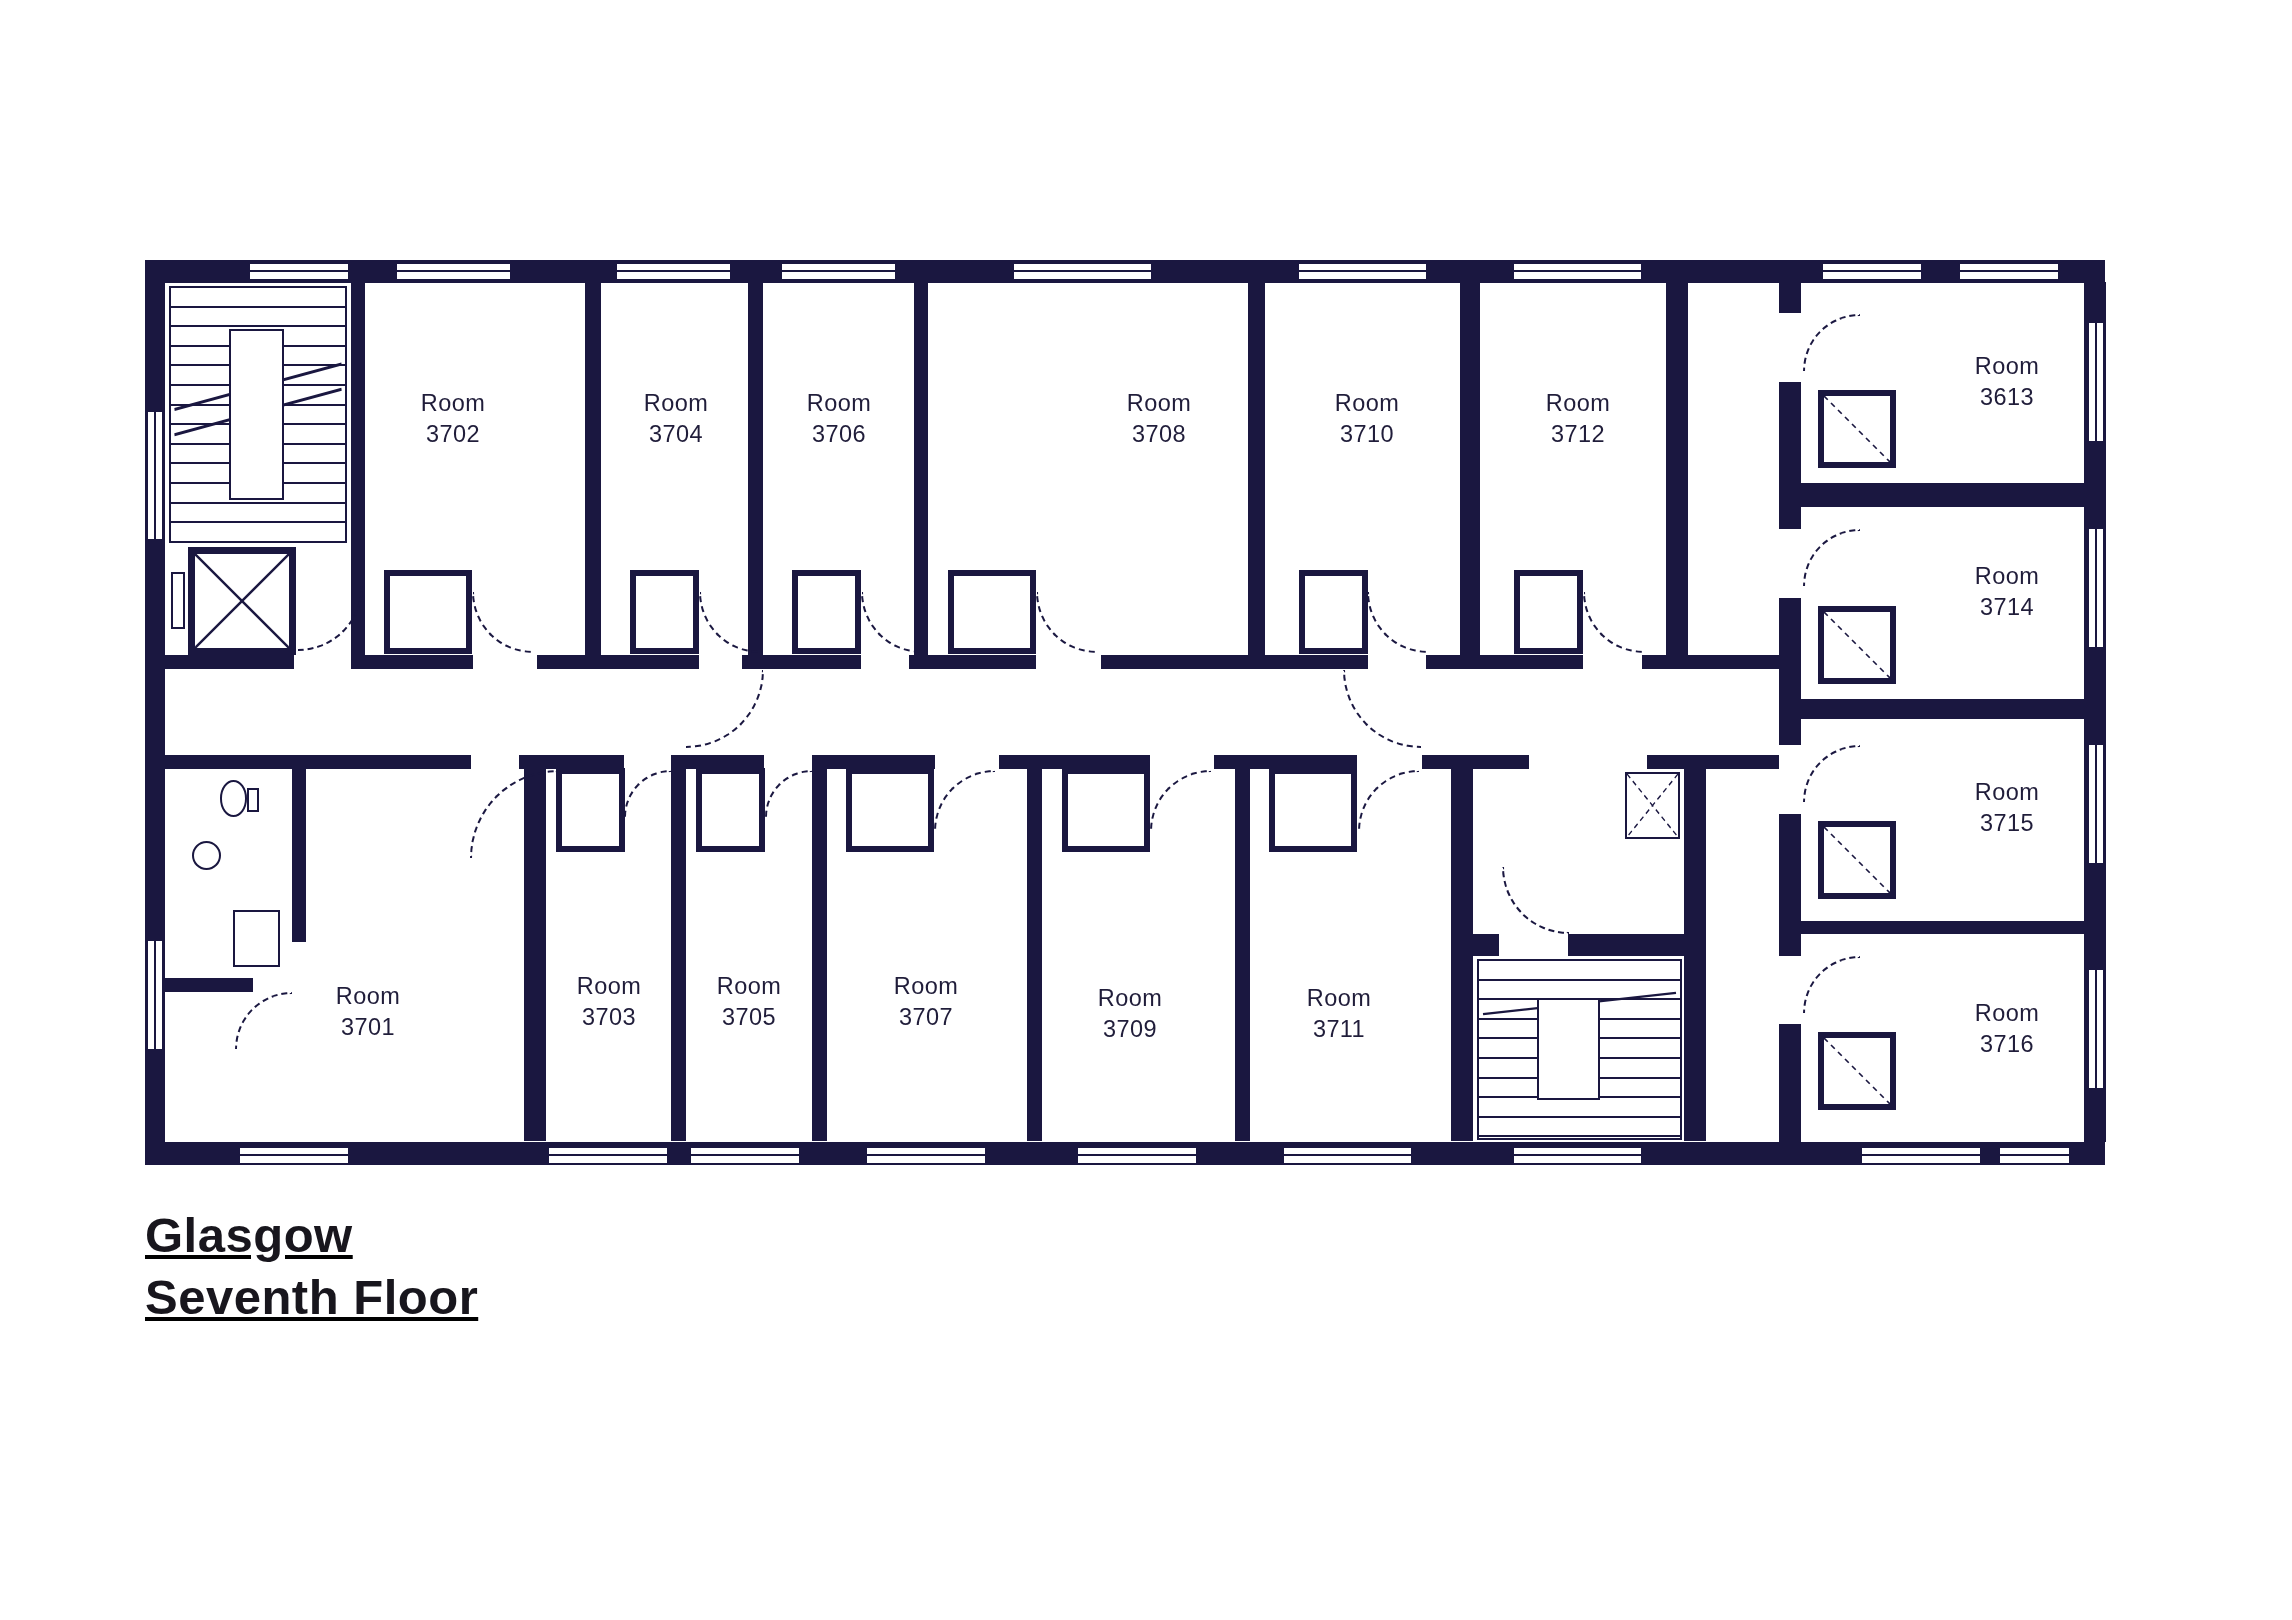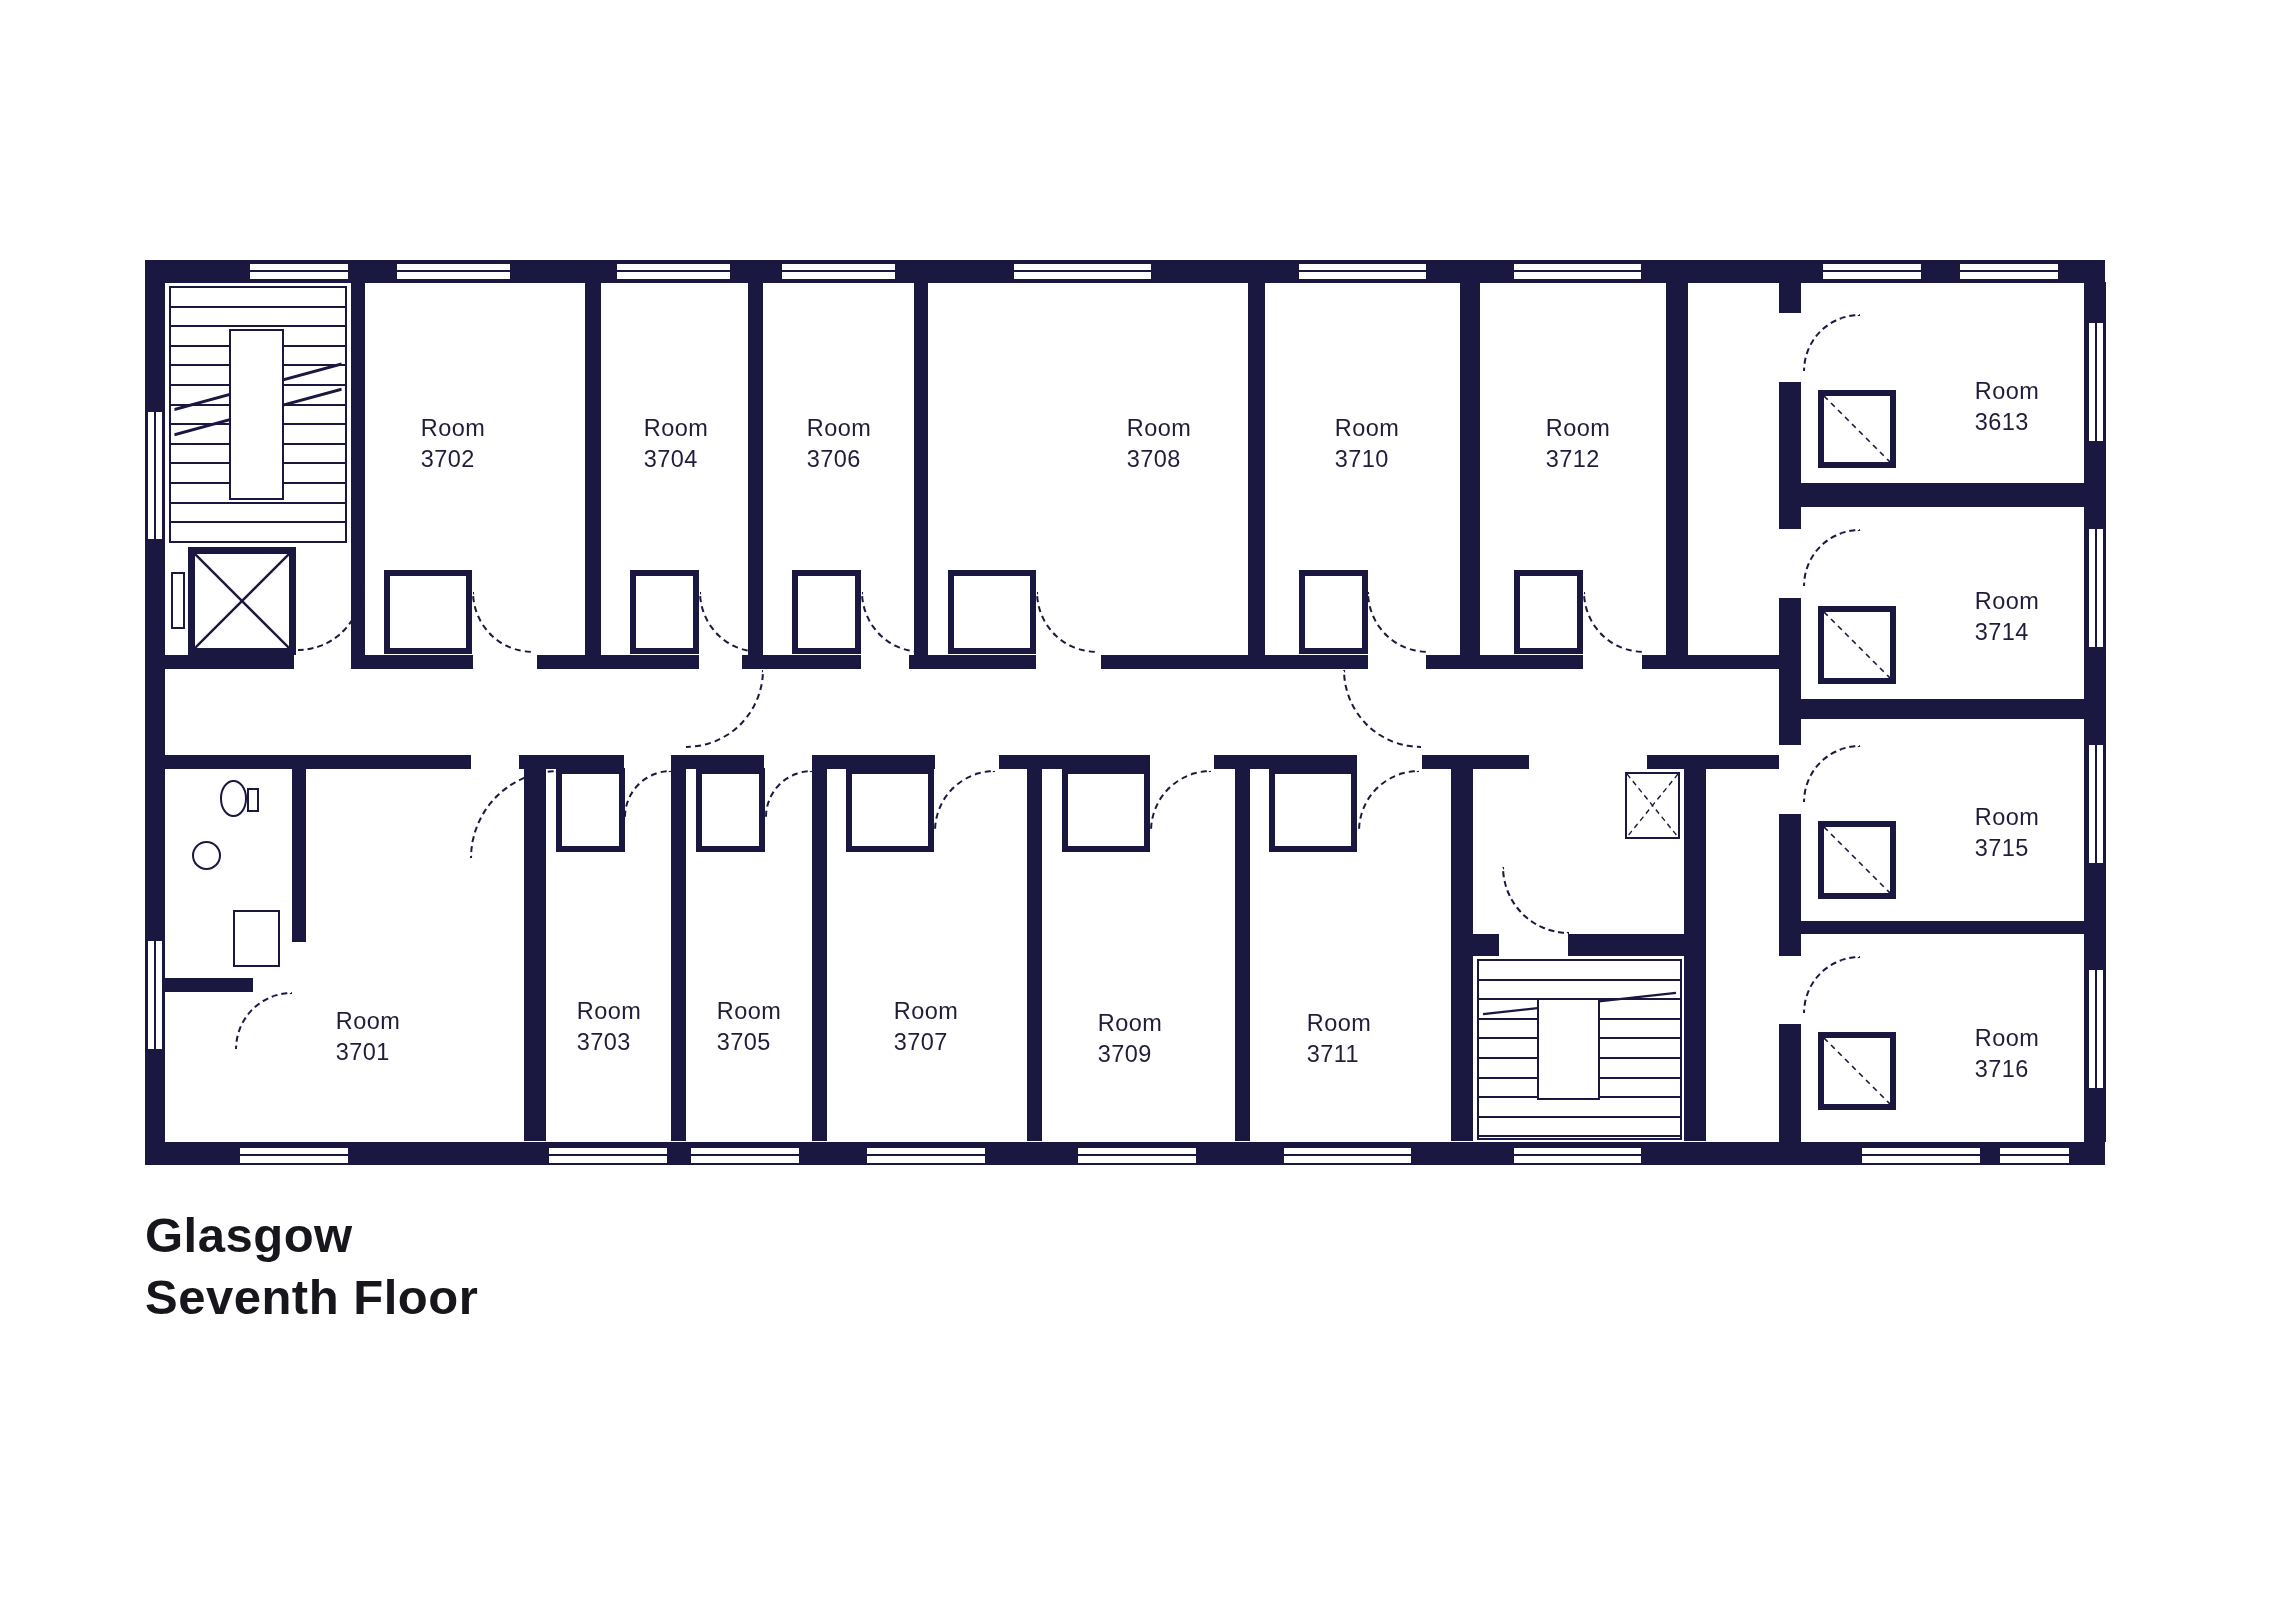--- a/index.html
+++ b/index.html
@@ -22,8 +22,8 @@
   .stair{border:2px solid var(--wall);
          background:repeating-linear-gradient(to bottom,transparent 0 17.6px,var(--wall) 17.6px 19.6px);}
   .landing{background:#fff;border:2px solid var(--wall);}
-  .rlabel{transform:translate(-50%,-50%);white-space:pre-line;
-          font-size:23.5px;line-height:1.3;letter-spacing:0.4px;color:#201d3a;margin-top:25px;}
+  .rlabel{transform:translate(-50%,-50%);text-align:center;white-space:pre-line;
+          font-size:23.5px;line-height:1.3;letter-spacing:0.4px;color:#201d3a;}
   .titleblock{left:145px;top:1204px;}
   .titleline{position:relative;font-weight:700;font-size:49px;line-height:62px;
              letter-spacing:0.5px;color:#18161d;}

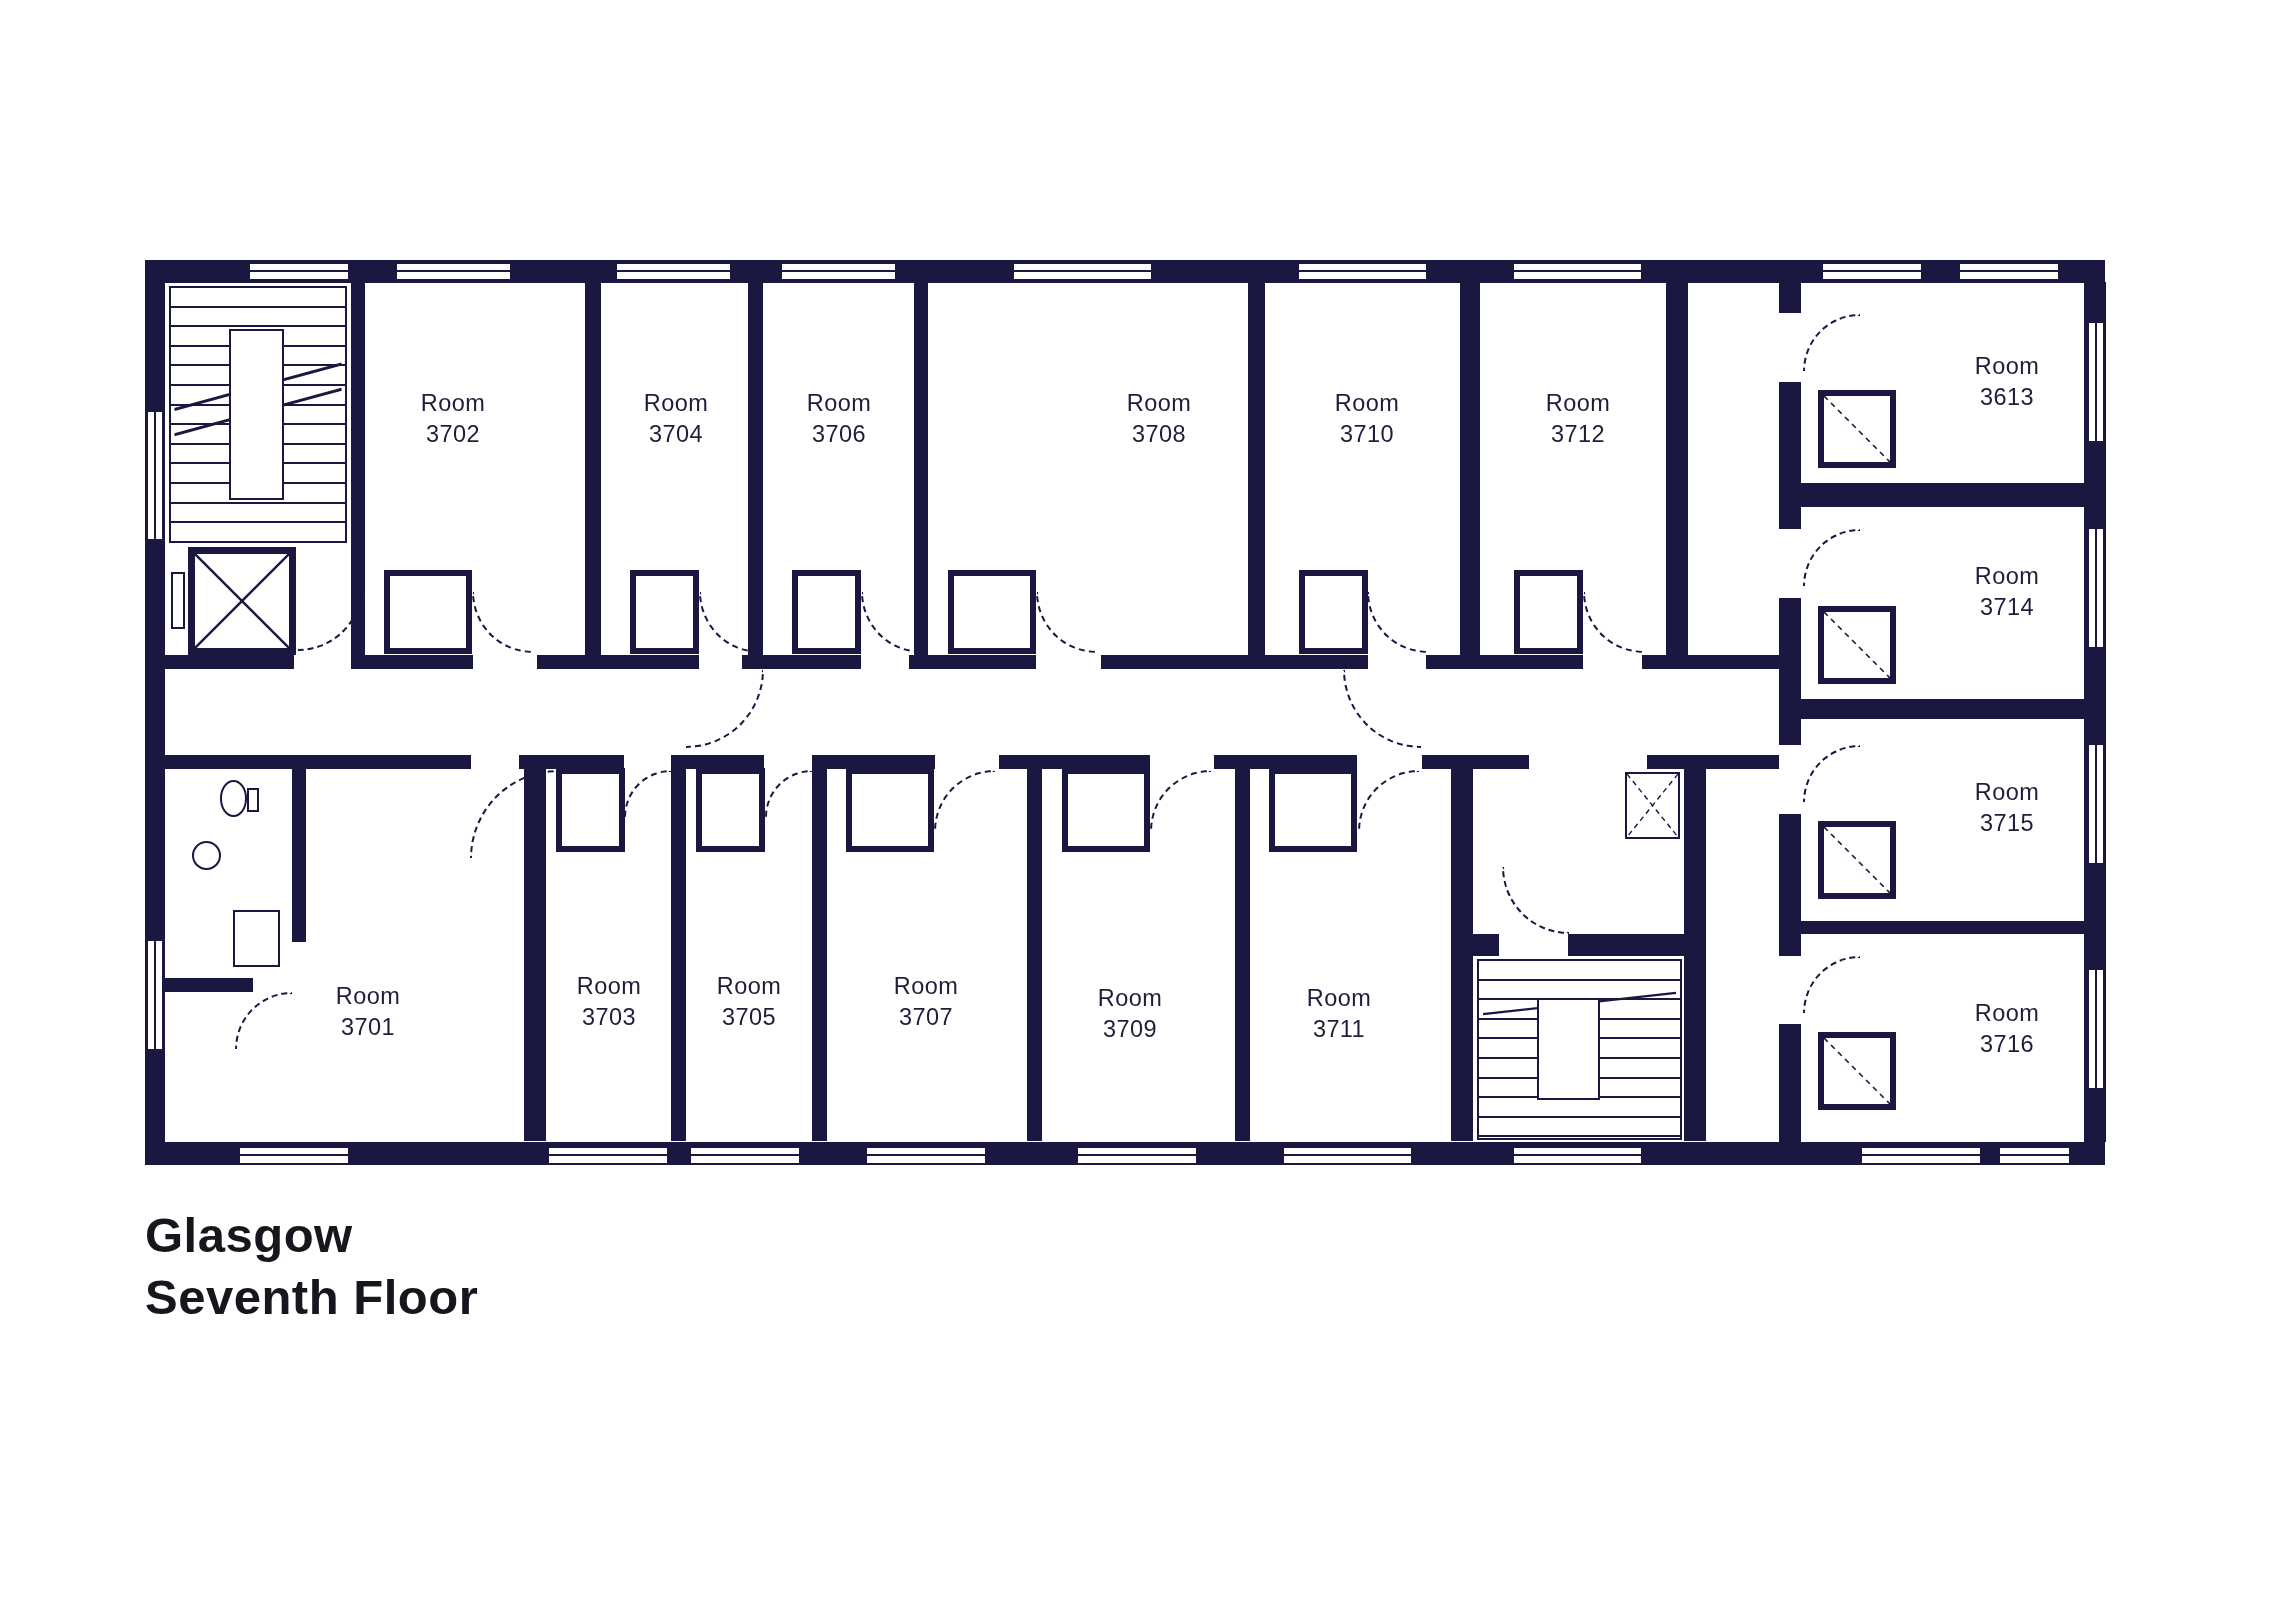--- a/index.html
+++ b/index.html
@@ -24,7 +24,7 @@
   .landing{background:#fff;border:2px solid var(--wall);}
   .rlabel{transform:translate(-50%,-50%);text-align:center;white-space:pre-line;
           font-size:23.5px;line-height:1.3;letter-spacing:0.4px;color:#201d3a;}
-  .titleblock{left:145px;top:1204px;}
+  .titleblock{left:145px;top:1204px;text-decoration:underline;}
   .titleline{position:relative;font-weight:700;font-size:49px;line-height:62px;
              letter-spacing:0.5px;color:#18161d;}
   svg{display:block;width:100%;height:100%;}

